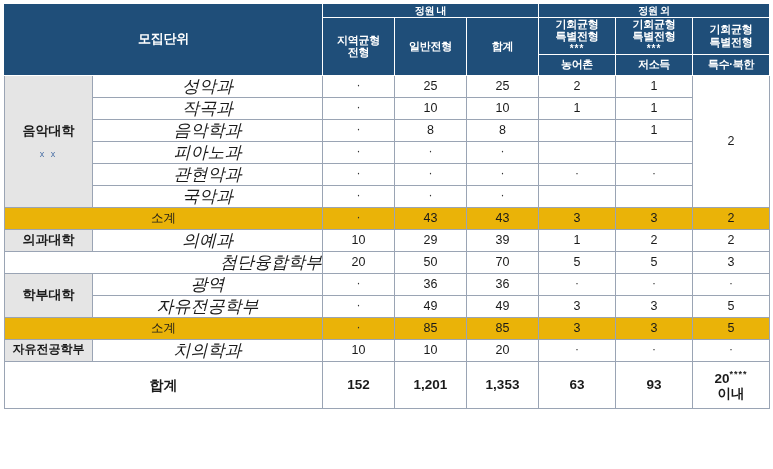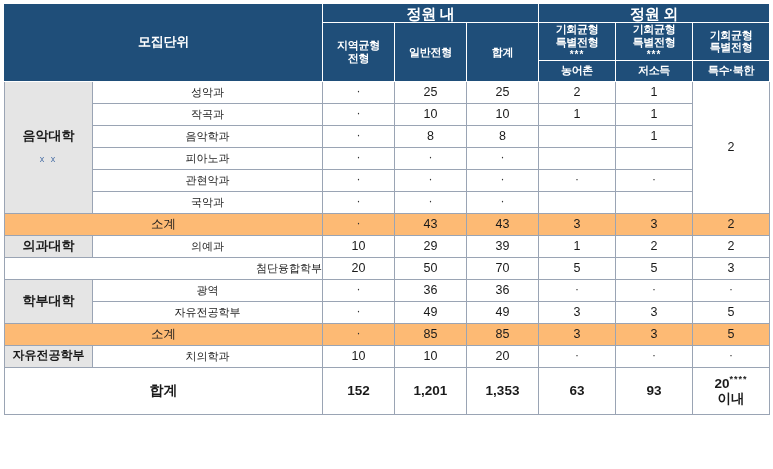--- a/index.html
+++ b/index.html
@@ -52,7 +52,7 @@
     margin-left: 34px;
   }
   .hdr.sub {
-    font-size: 15px;
+    font-size: 10px;
     margin-top: 20px;
   }
   .hdr.small {

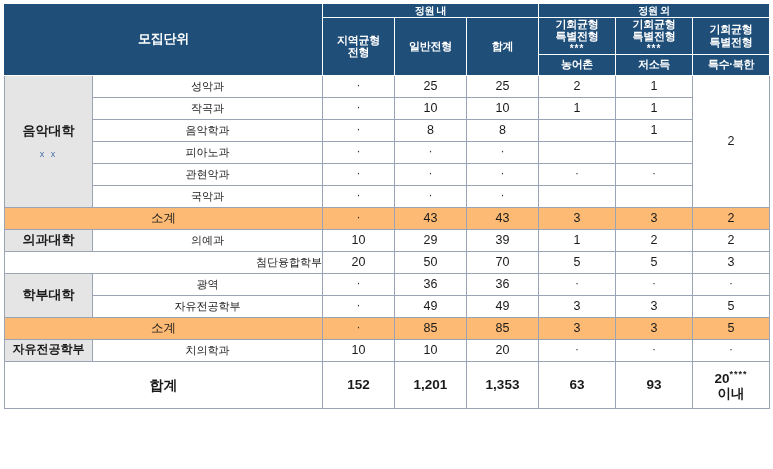--- a/index.html
+++ b/index.html
@@ -82,8 +82,9 @@
   .dept {
     text-align: left;
     padding-left: 10px;
-    font-size: 11px;
+    font-size: 17px;
     height: 21px;
+    font-style: italic;
   }
   .num {
     font-size: 12.5px;

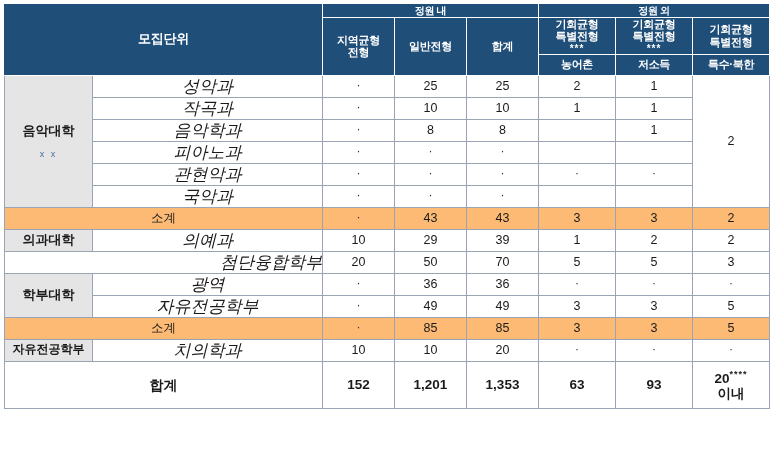--- a/index.html
+++ b/index.html
@@ -95,7 +95,7 @@
     font-size: 12px;
   }
   tr.subtotal td {
-    background: #fdba74;
+    background: #eab308;
     font-weight: normal;
   }
   tr.subtotal td.label {

